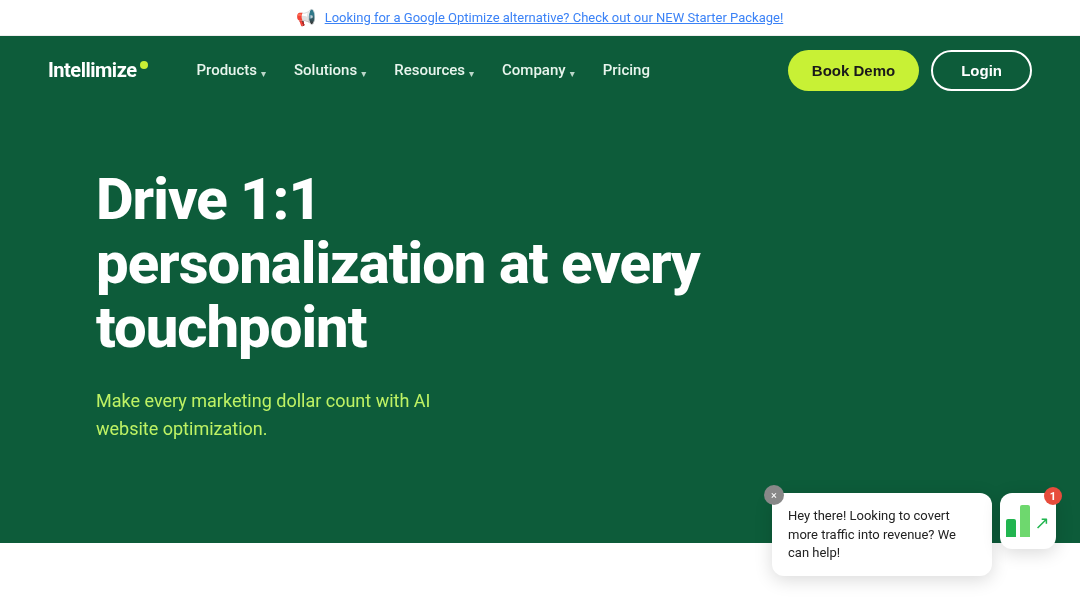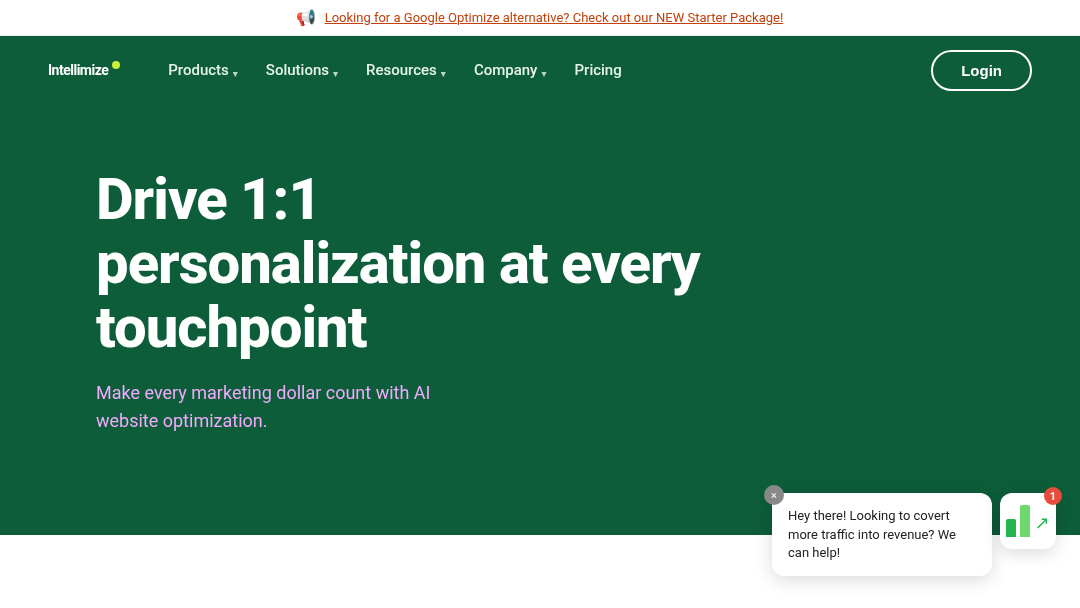--- a/index.html
+++ b/index.html
@@ -26,7 +26,7 @@
       gap: 8px;
     }
     .announcement-bar a {
-      color: #c2410c;
+      color: #3b82f6;
       text-decoration: underline;
     }
     .announcement-icon {

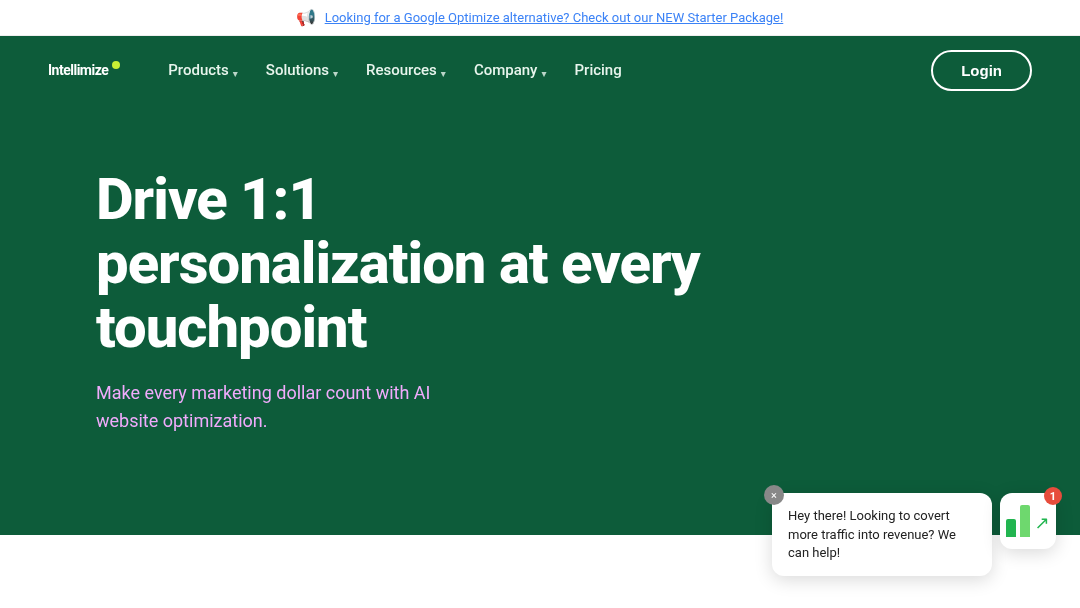--- a/index.html
+++ b/index.html
@@ -49,7 +49,7 @@
     }
     .logo {
       color: #fff;
-      font-size: 14px;
+      font-size: 20px;
       font-weight: 700;
       letter-spacing: -0.5px;
       display: flex;

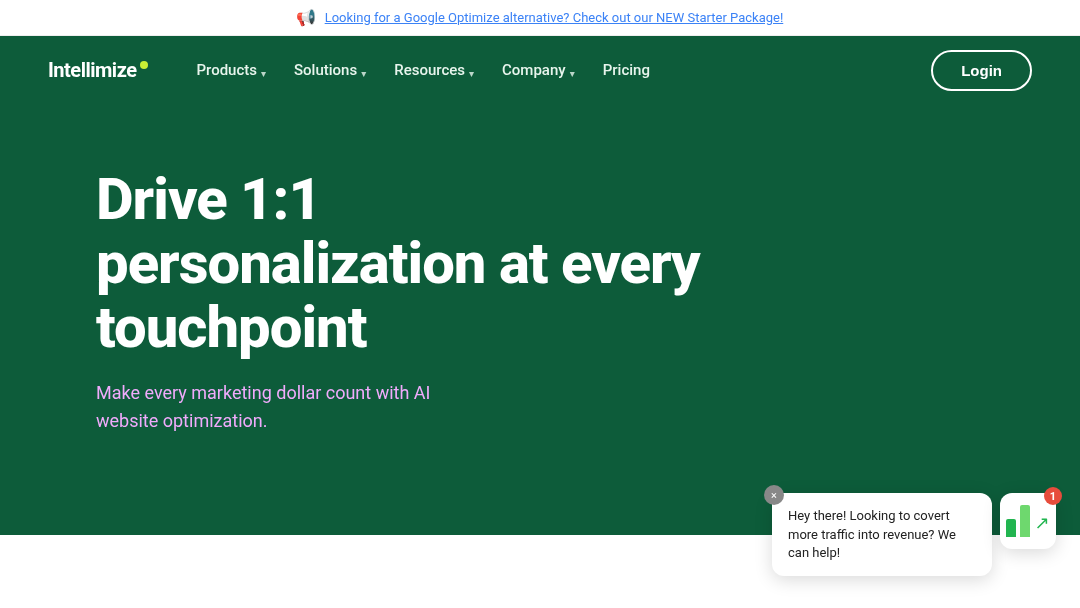--- a/index.html
+++ b/index.html
@@ -272,6 +272,7 @@
     </div>
   </div>
   <div class="navbar-right">
+    <button class="btn-book-demo">Book Demo</button>
     <button class="btn-login">Login</button>
   </div>
 </nav>

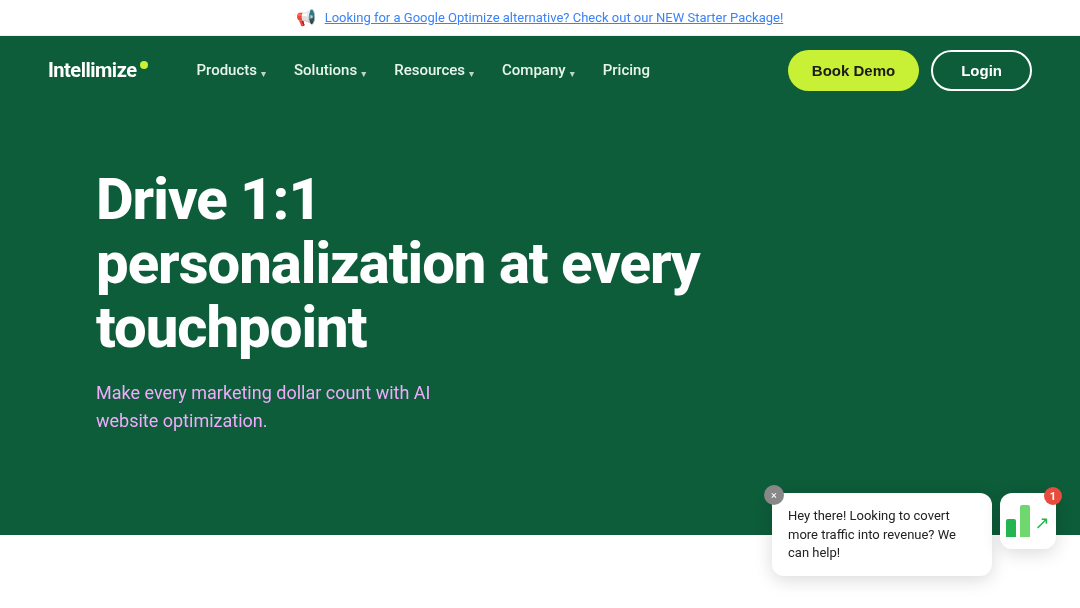--- a/index.html
+++ b/index.html
@@ -131,7 +131,7 @@
       font-weight: 800;
       line-height: 1.1;
       max-width: 620px;
-      margin-bottom: 20px;
+      margin-bottom: 28px;
       letter-spacing: -1px;
     }
     .hero-subtitle {

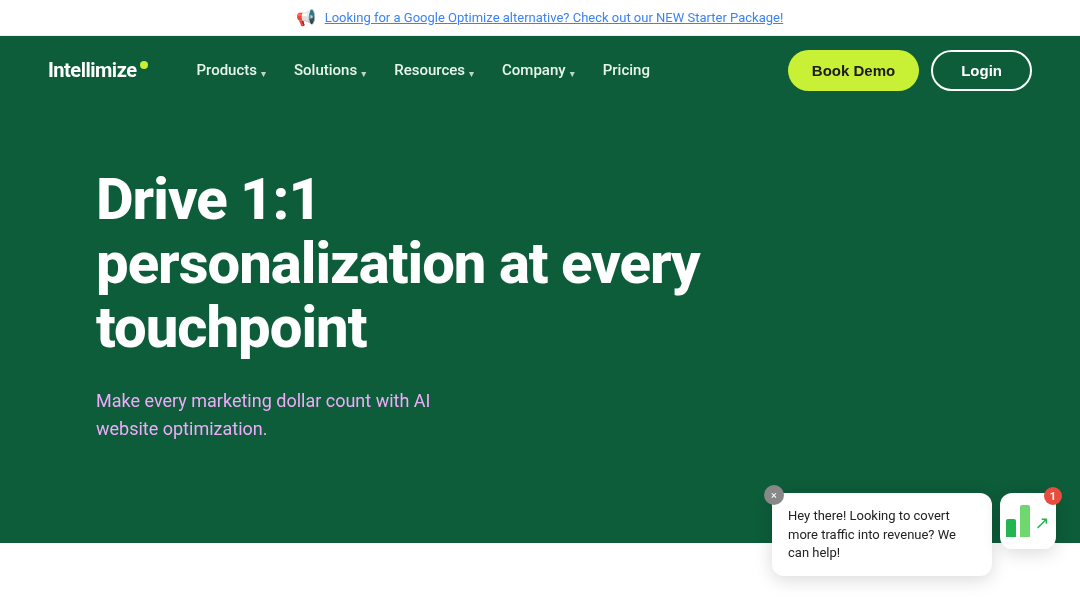--- a/index.html
+++ b/index.html
@@ -135,7 +135,7 @@
       letter-spacing: -1px;
     }
     .hero-subtitle {
-      color: #f0abfc;
+      color: #bef264;
       font-size: 18px;
       font-weight: 400;
       max-width: 400px;

